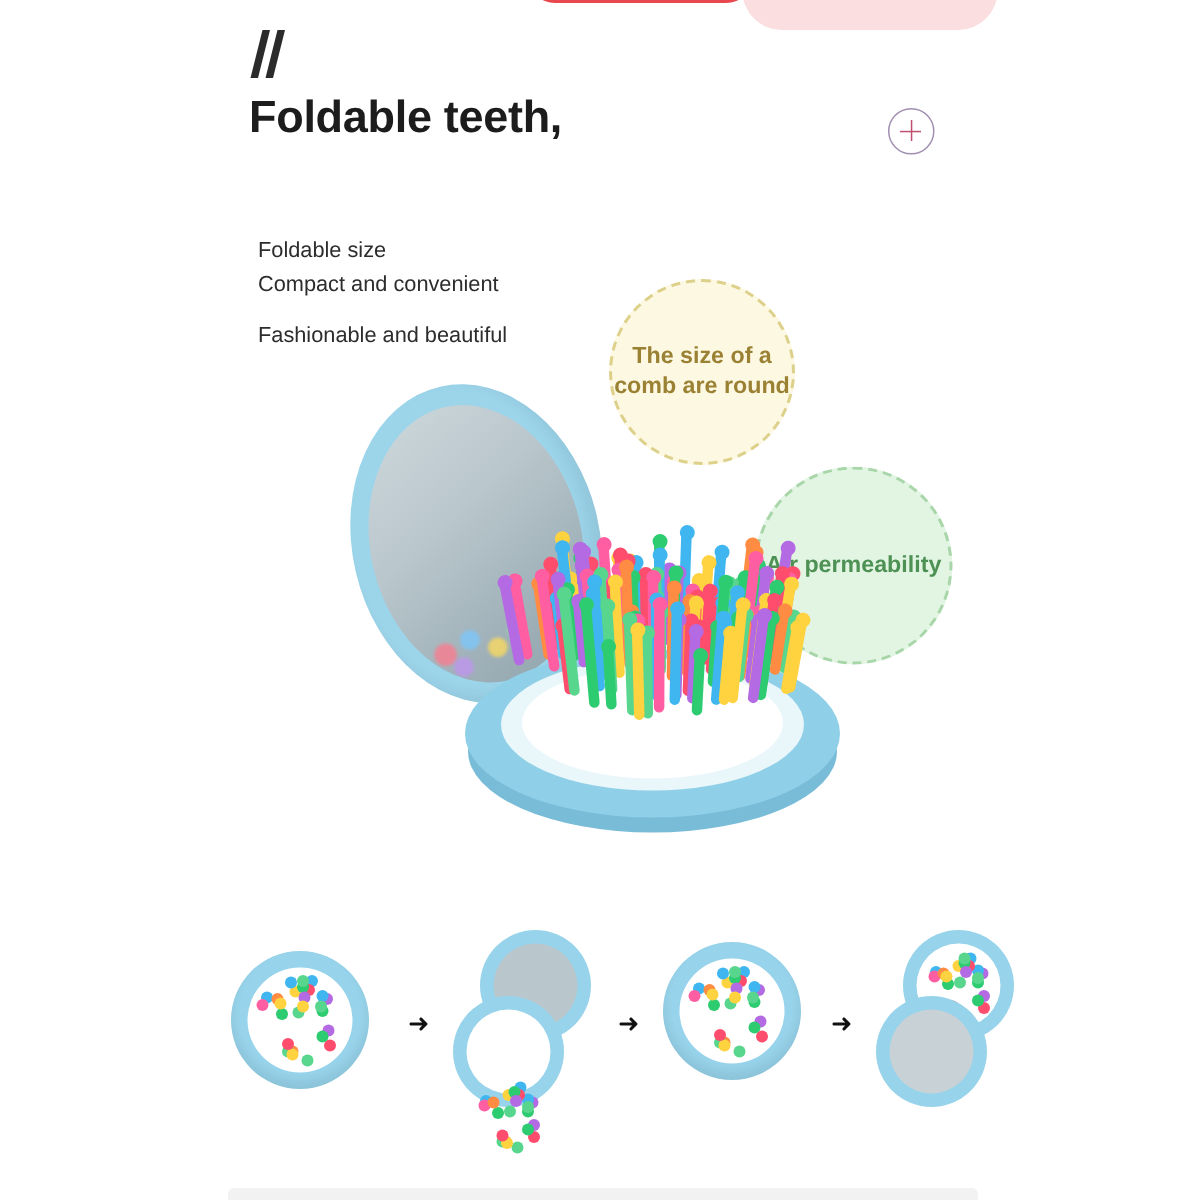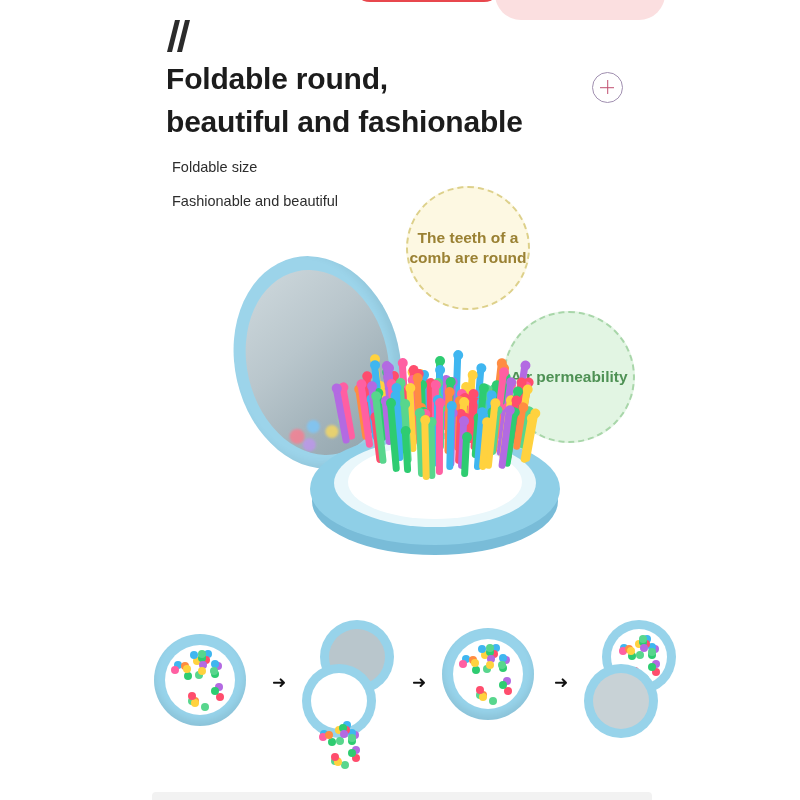--- a/index.html
+++ b/index.html
@@ -352,7 +352,7 @@
   </div>
 
   <div class="headline">
-    <span>Foldable round,</span>
+    <span>Foldable teeth,</span>
     <span class="l2">beautiful and fashionable</span>
   </div>
 

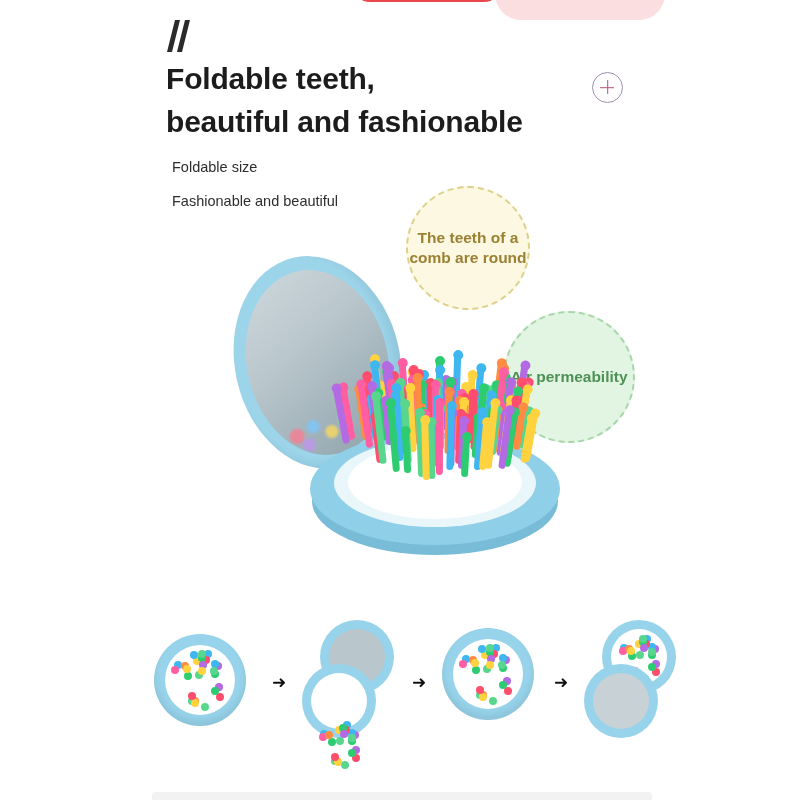--- a/index.html
+++ b/index.html
@@ -353,7 +353,6 @@
 
   <div class="headline">
     <span>Foldable teeth,</span>
-    <span class="l2">beautiful and fashionable</span>
   </div>
 
   <div class="plus-circle"></div>

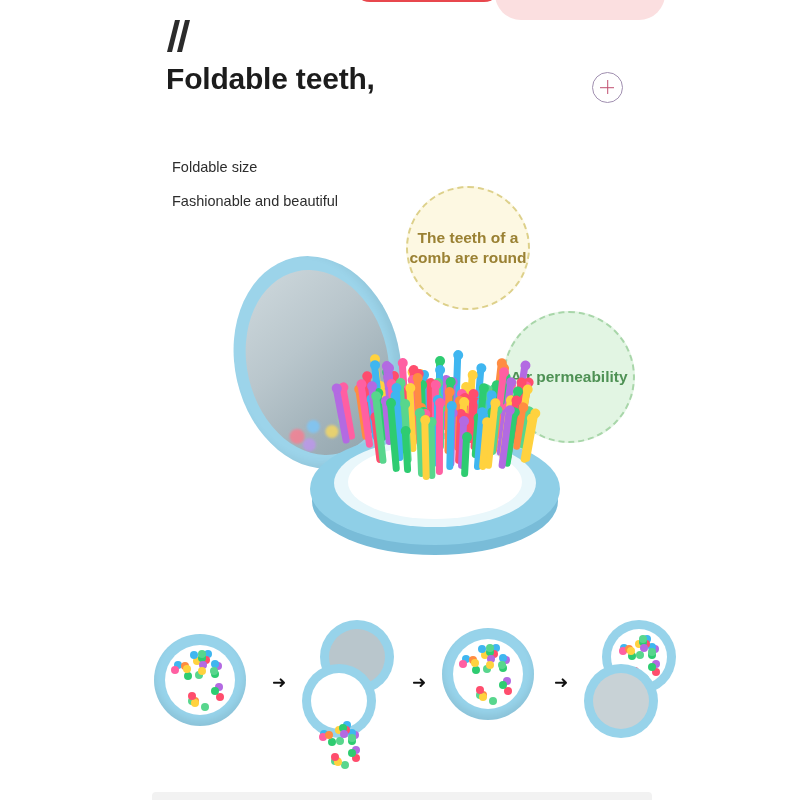--- a/index.html
+++ b/index.html
@@ -359,6 +359,7 @@
 
   <div class="bullets">
     <div>Foldable size</div>
+    <div>Compact and convenient</div>
     <div class="gap">Fashionable and beautiful</div>
   </div>
 

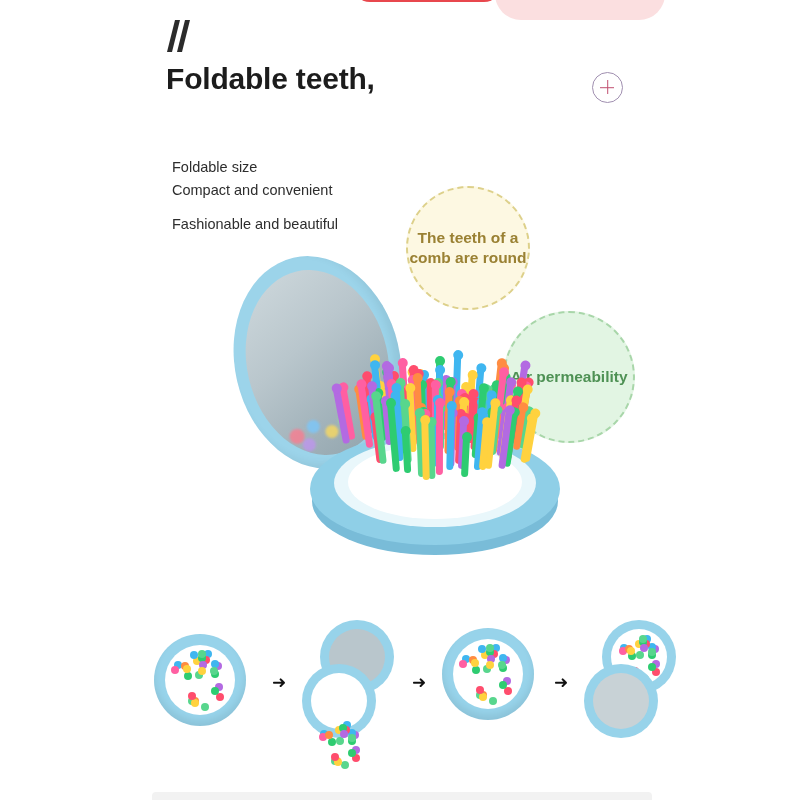--- a/index.html
+++ b/index.html
@@ -364,7 +364,7 @@
   </div>
 
   <div class="callout callout-yellow">
-    <span>The teeth of a comb are round</span>
+    <span>The size of a comb are round</span>
   </div>
   <div class="callout callout-green">
     <span>Air permeability</span>

